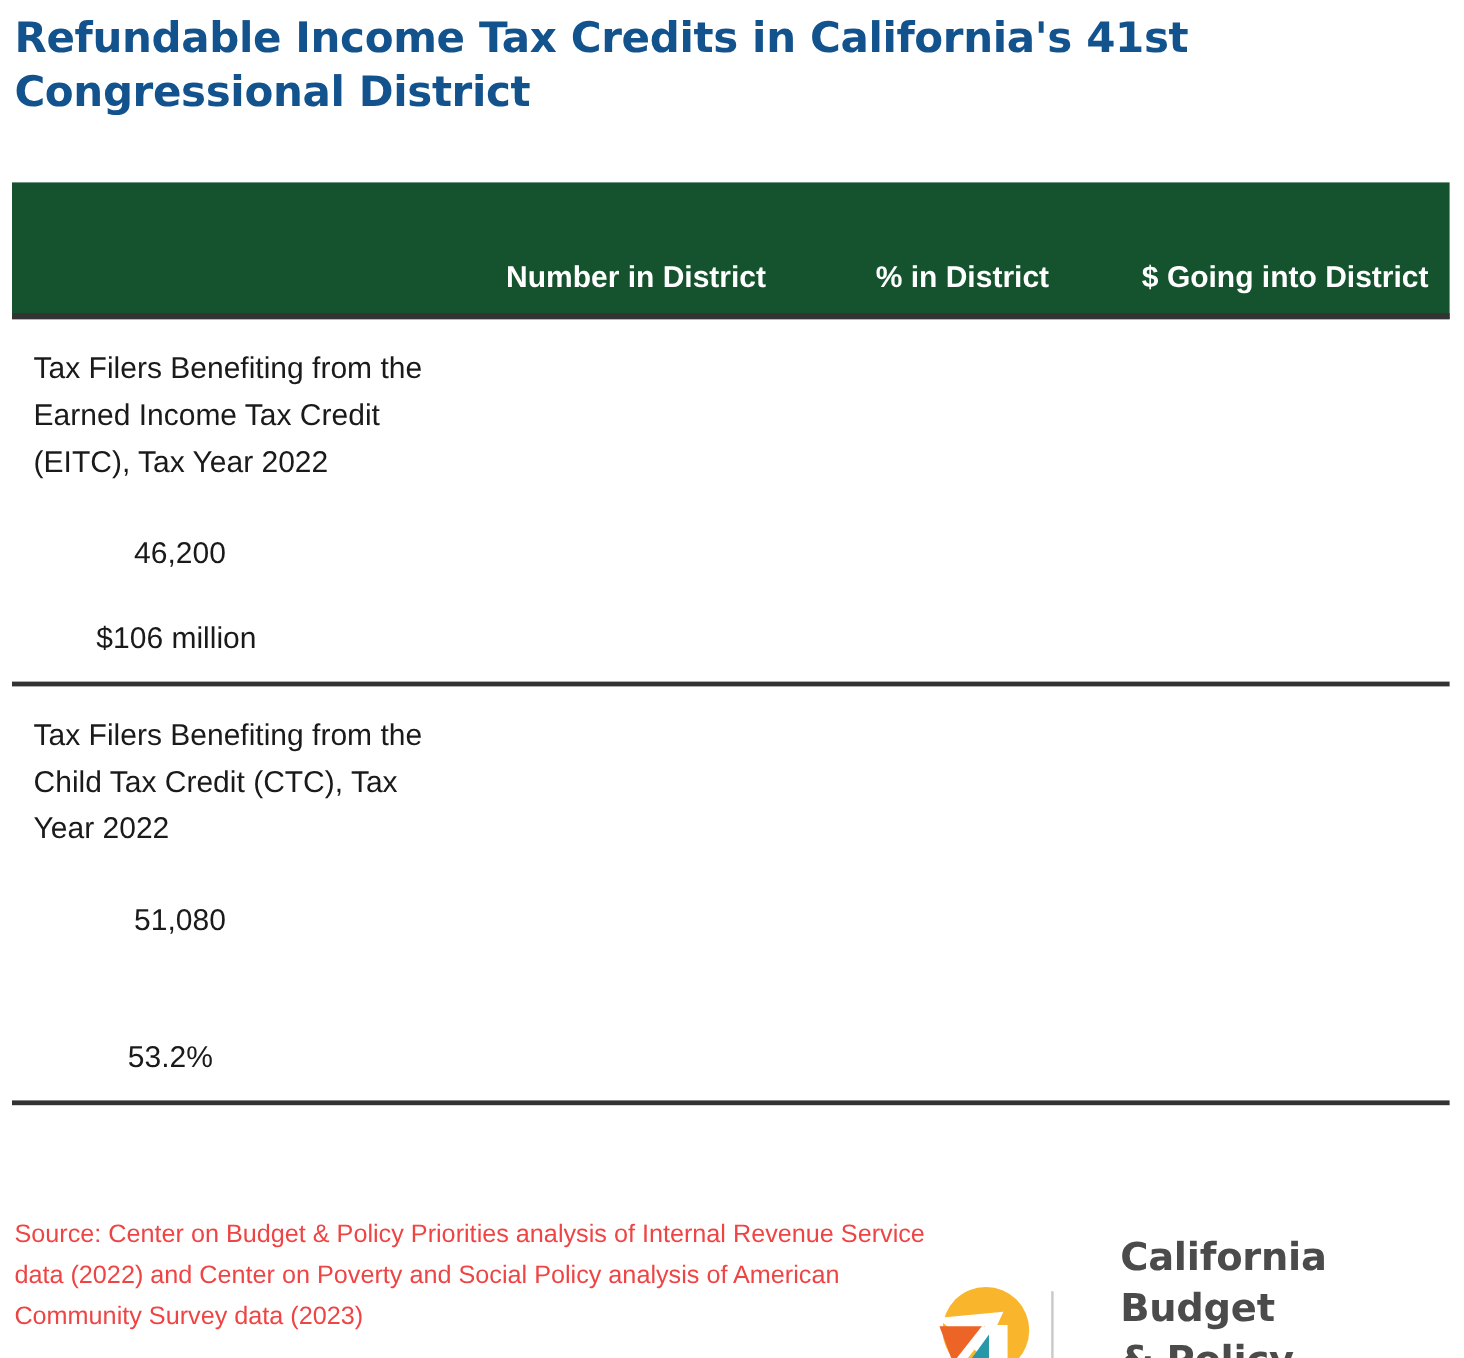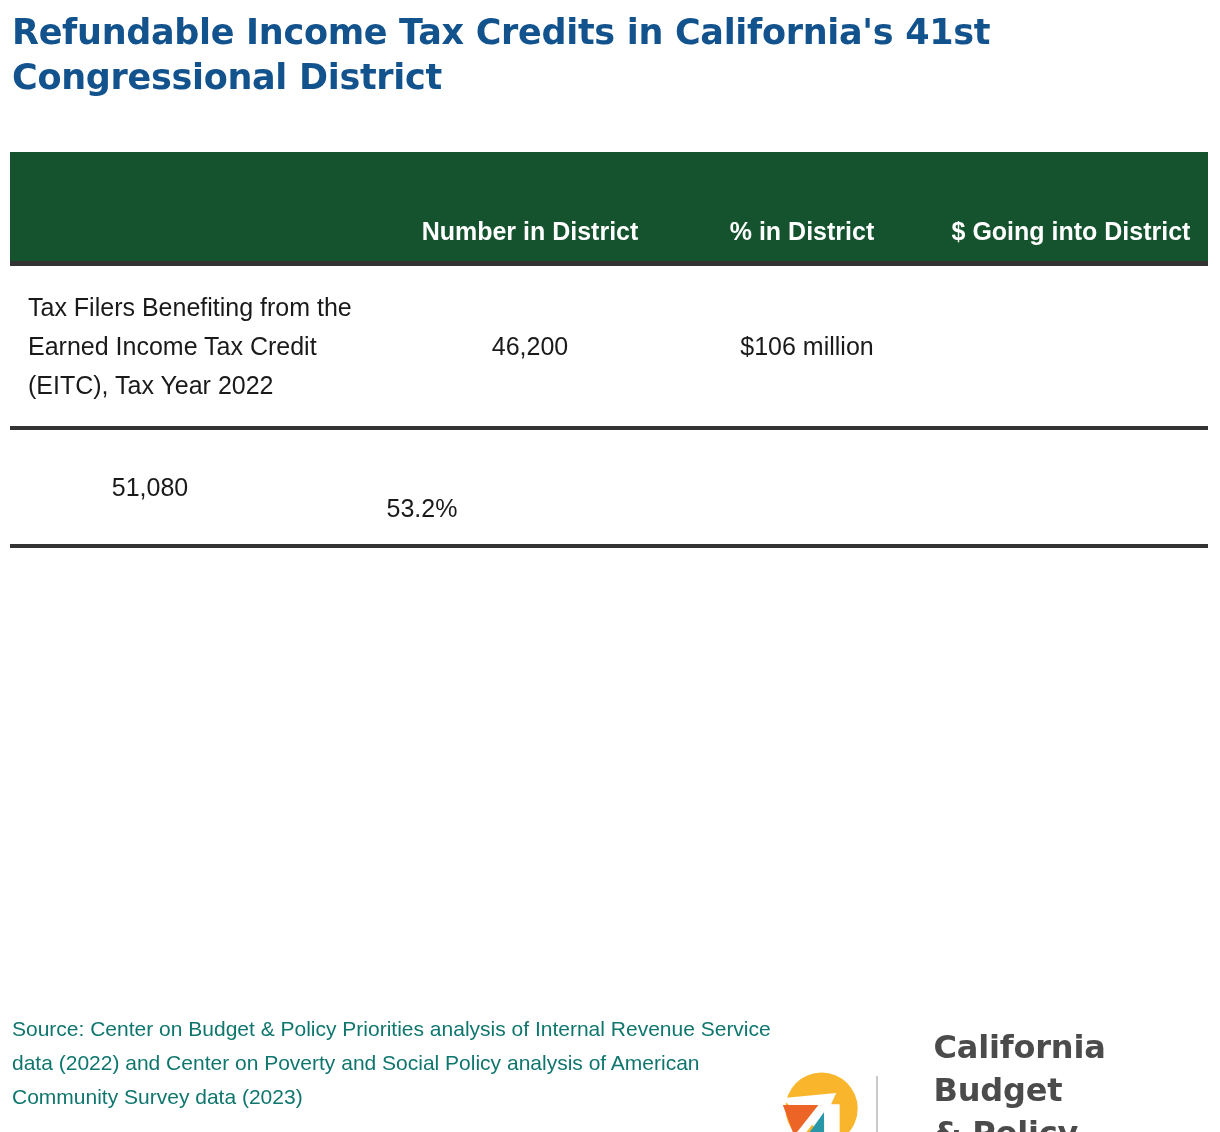--- a/index.html
+++ b/index.html
@@ -70,6 +70,7 @@
     display: flex;
     border-bottom: 4px solid #333333;
     box-sizing: border-box;
+    flex-direction: column;
   }
   .td {
     font-size: 25px;

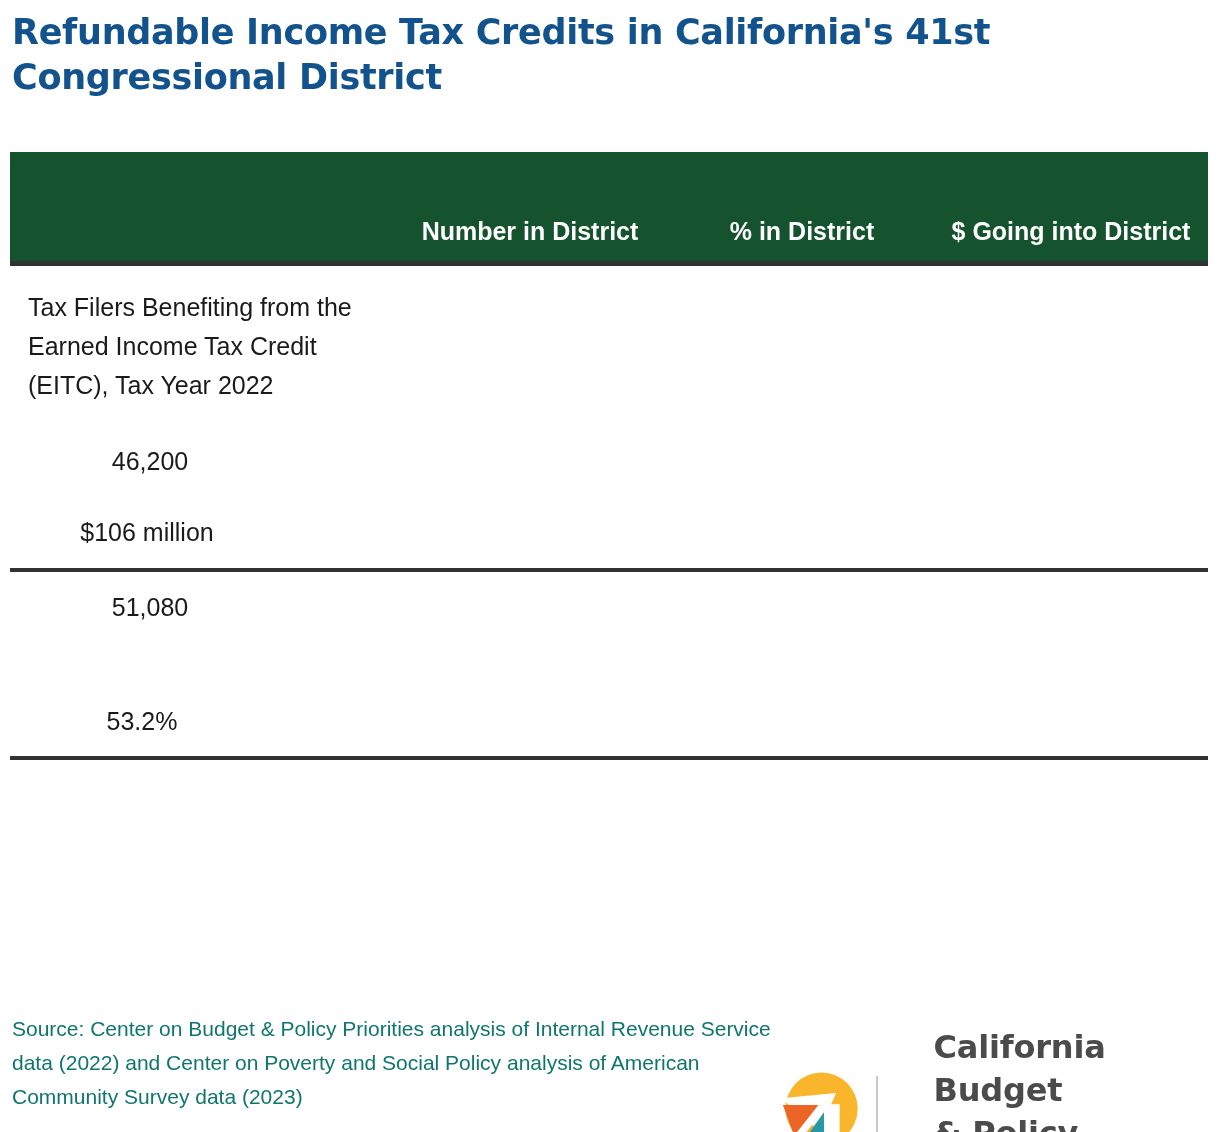--- a/index.html
+++ b/index.html
@@ -158,6 +158,7 @@
     </div>
 
     <div class="trow">
+      <div class="td label col-label">Tax Filers Benefiting from the Child Tax Credit (CTC), Tax Year 2022</div>
       <div class="td value col-number">51,080</div>
       <div class="td value col-pct">53.2%</div>
     </div>

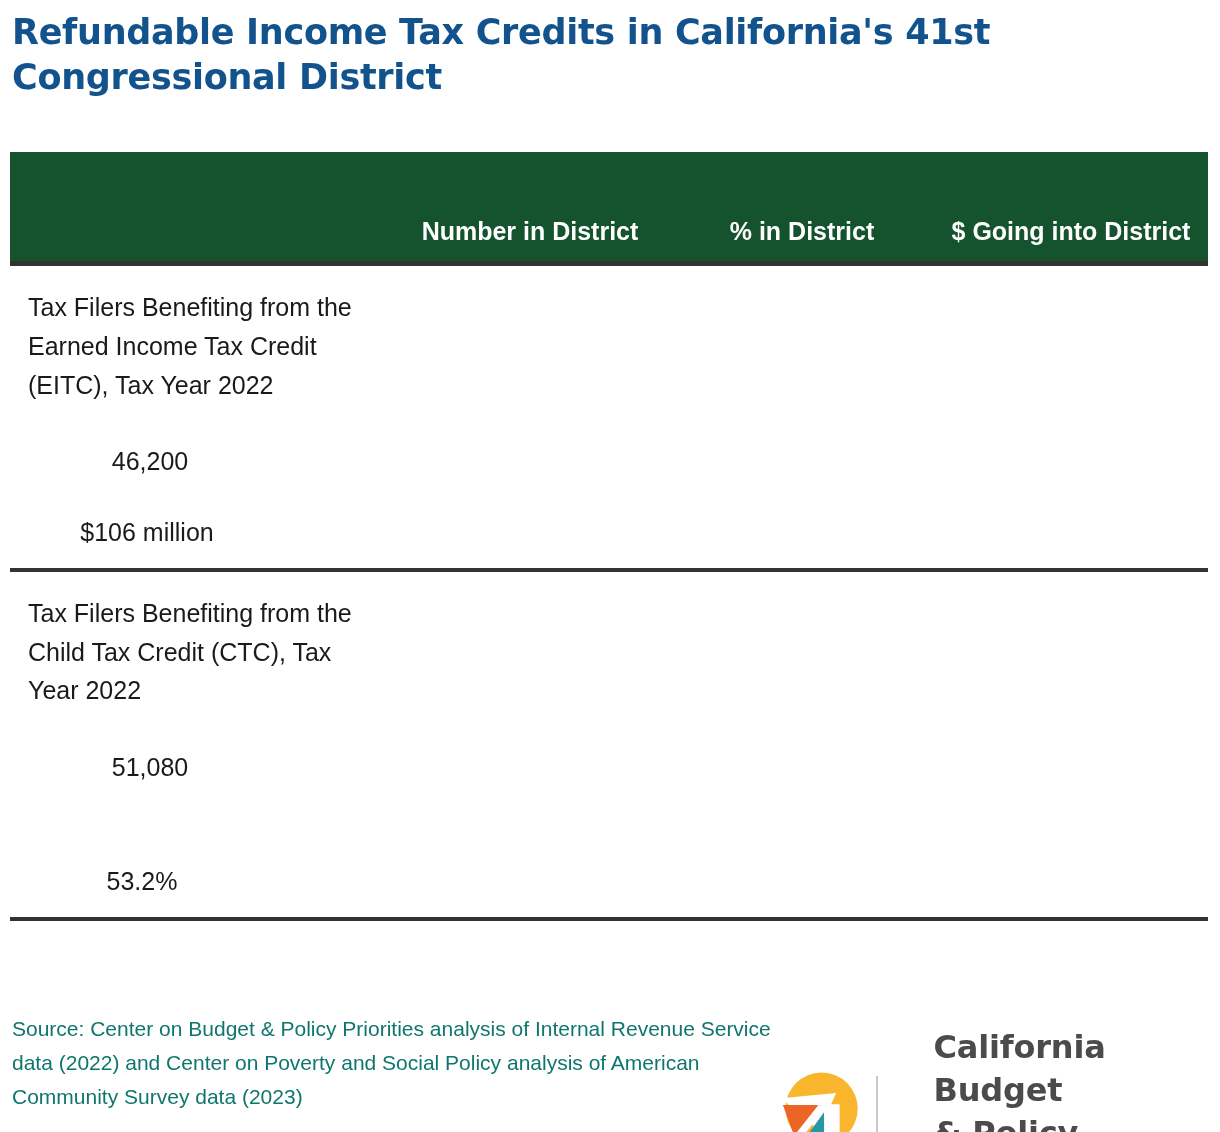--- a/index.html
+++ b/index.html
@@ -105,7 +105,7 @@
     width: 830px;
     font-size: 21px;
     line-height: 1.62;
-    color: #0f766e;
+    color: #ef4444;
   }
 
   .logo {

